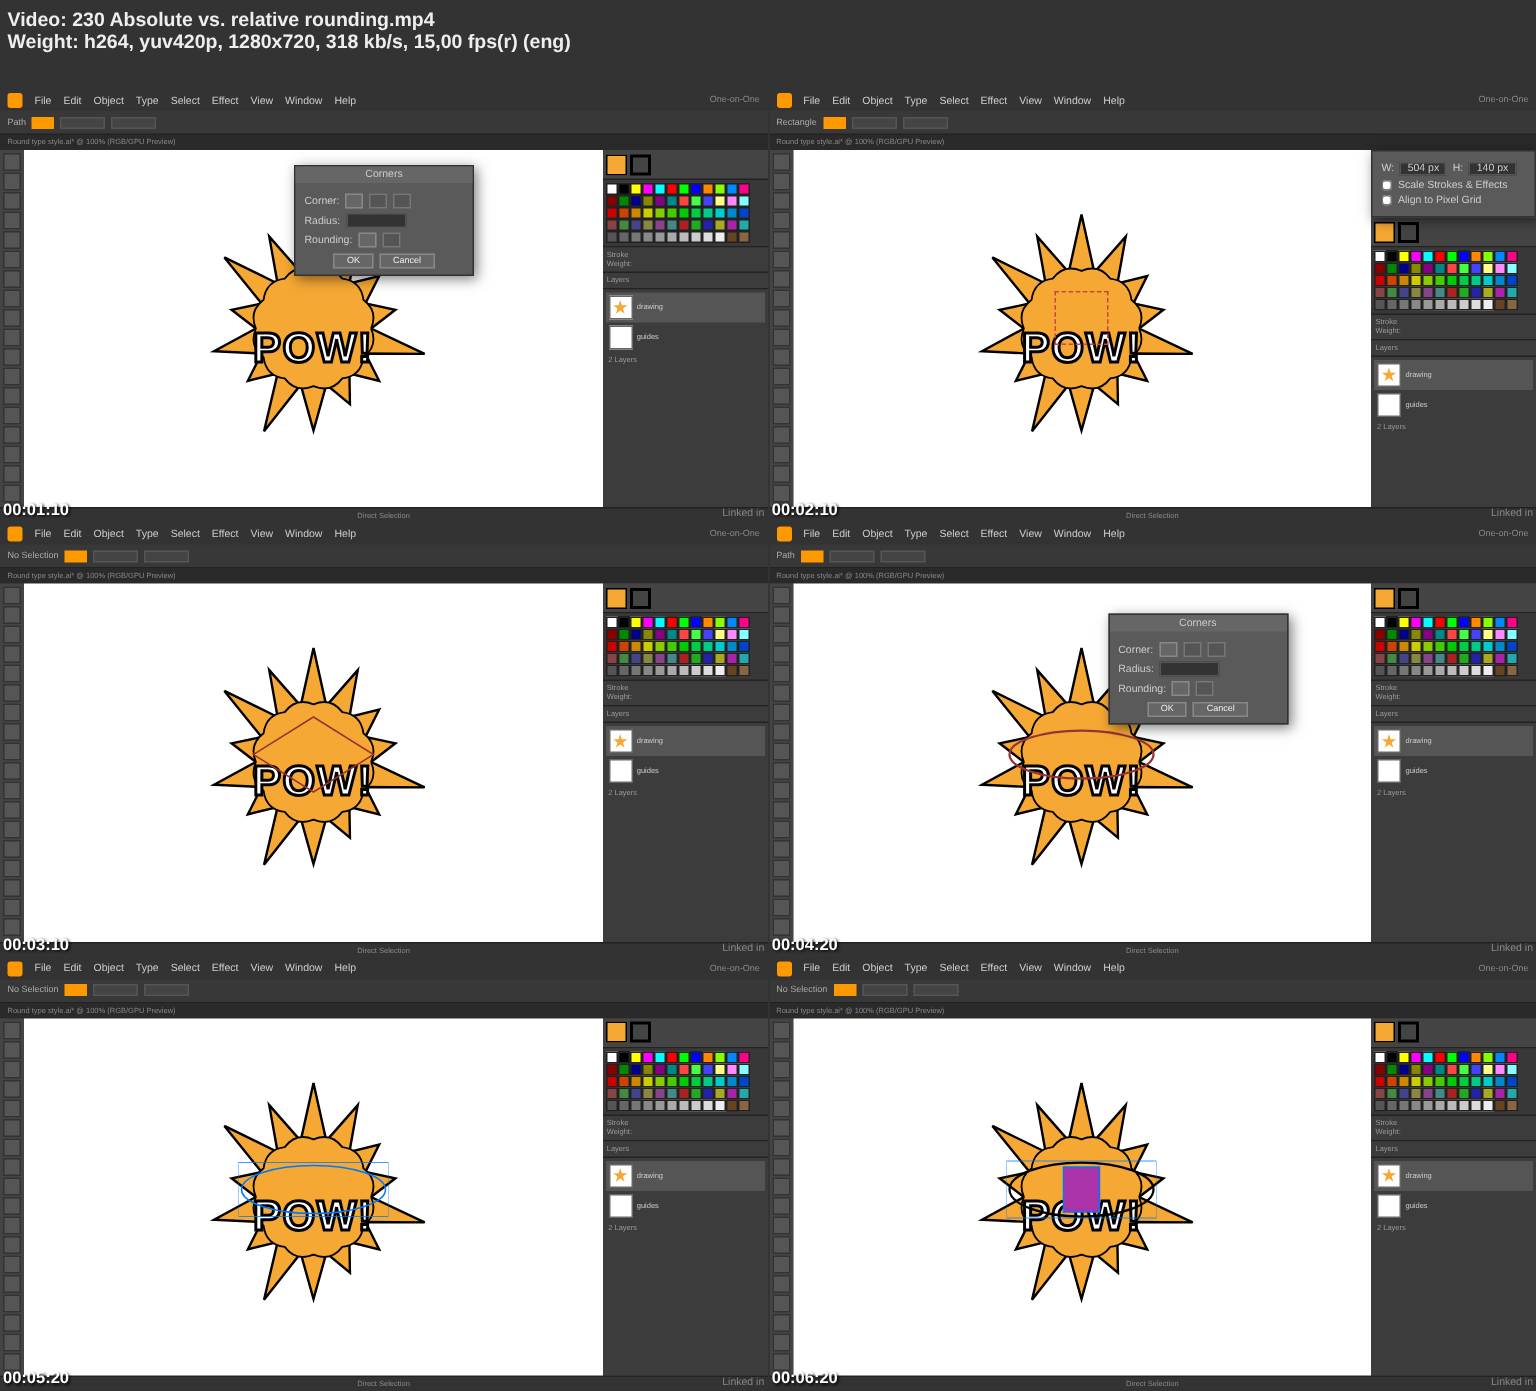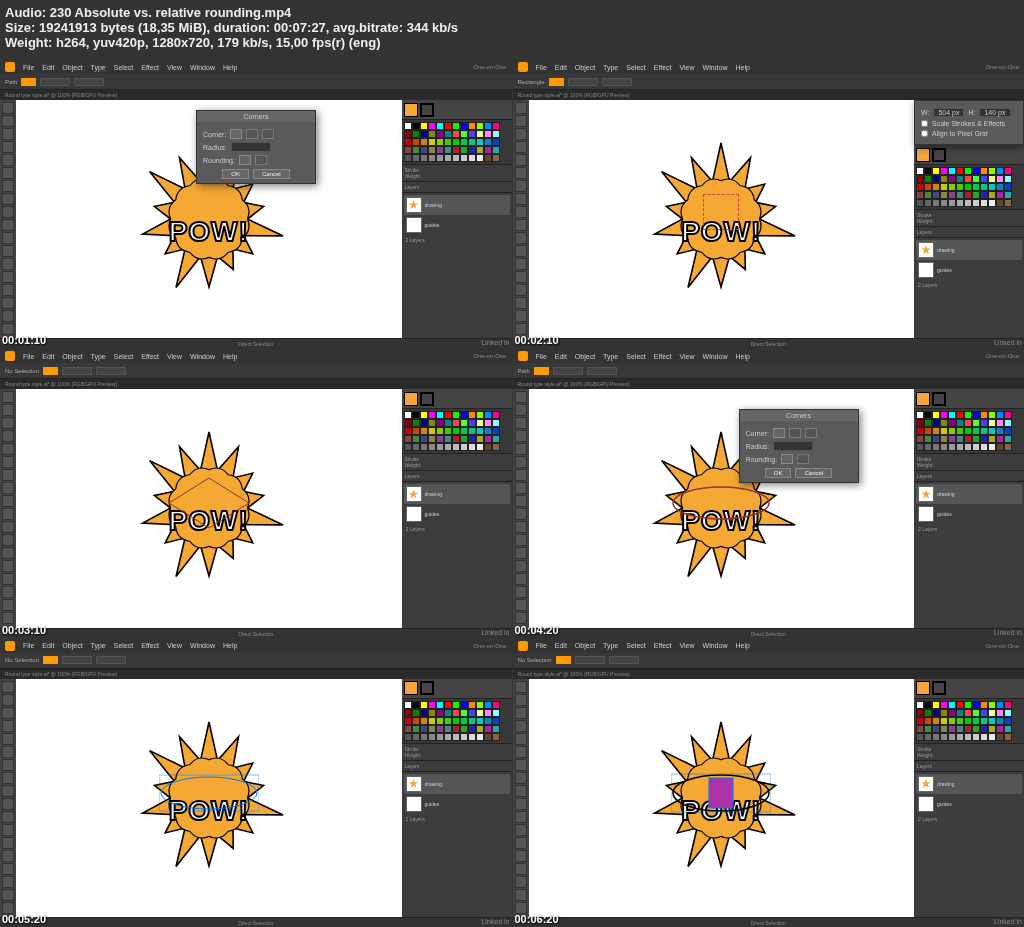--- a/index.html
+++ b/index.html
@@ -51,7 +51,7 @@
 <body>
 
 <div class="header">
-  <div><span class="label">Audio:</span> <span>230 Absolute vs. relative rounding.mp4</span></div>
+  <div><span class="label">Video:</span> <span>230 Absolute vs. relative rounding.mp4</span></div>
   <div><span class="label">Size:</span> <span>19241913 bytes (18,35 MiB), </span><span class="label">duration:</span> <span>00:07:27, </span><span class="label">avg.bitrate:</span> <span>344 kb/s</span></div>
   <div><span class="label">Weight:</span> <span>h264, yuv420p, 1280x720, 179 kb/s, 15,00 fps(r) (eng)</span></div>
 </div>

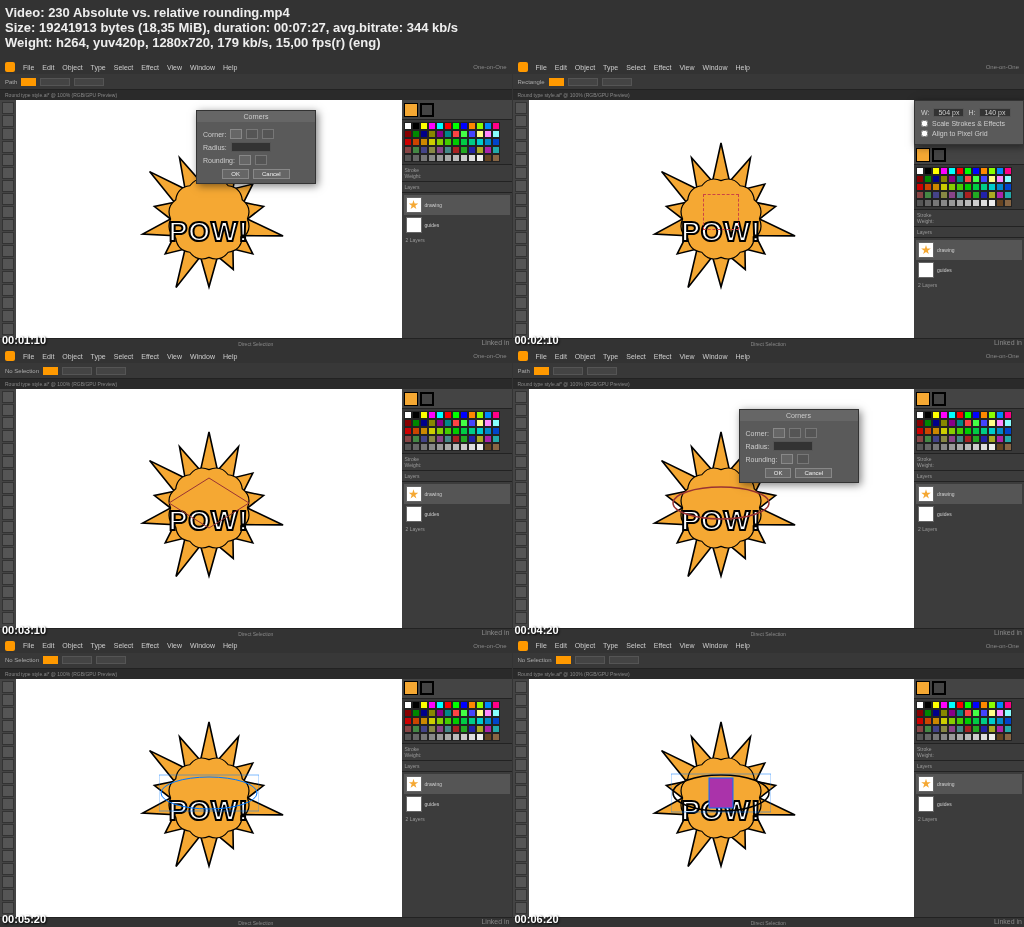--- a/index.html
+++ b/index.html
@@ -52,7 +52,6 @@
 
 <div class="header">
   <div><span class="label">Video:</span> <span>230 Absolute vs. relative rounding.mp4</span></div>
-  <div><span class="label">Size:</span> <span>19241913 bytes (18,35 MiB), </span><span class="label">duration:</span> <span>00:07:27, </span><span class="label">avg.bitrate:</span> <span>344 kb/s</span></div>
   <div><span class="label">Weight:</span> <span>h264, yuv420p, 1280x720, 179 kb/s, 15,00 fps(r) (eng)</span></div>
 </div>
 

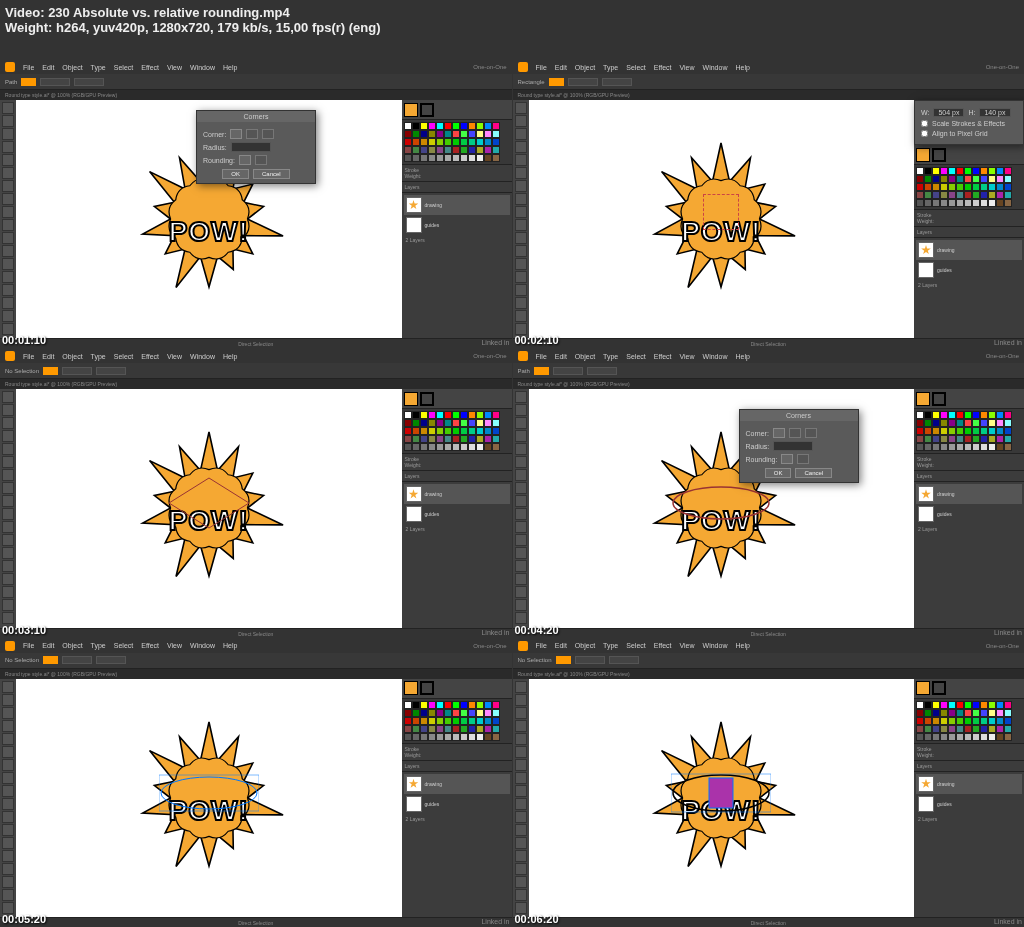--- a/index.html
+++ b/index.html
@@ -52,7 +52,7 @@
 
 <div class="header">
   <div><span class="label">Video:</span> <span>230 Absolute vs. relative rounding.mp4</span></div>
-  <div><span class="label">Weight:</span> <span>h264, yuv420p, 1280x720, 179 kb/s, 15,00 fps(r) (eng)</span></div>
+  <div><span class="label">Weight:</span> <span>h264, yuv420p, 1280x720, 318 kb/s, 15,00 fps(r) (eng)</span></div>
 </div>
 
 <div class="grid" id="grid">

